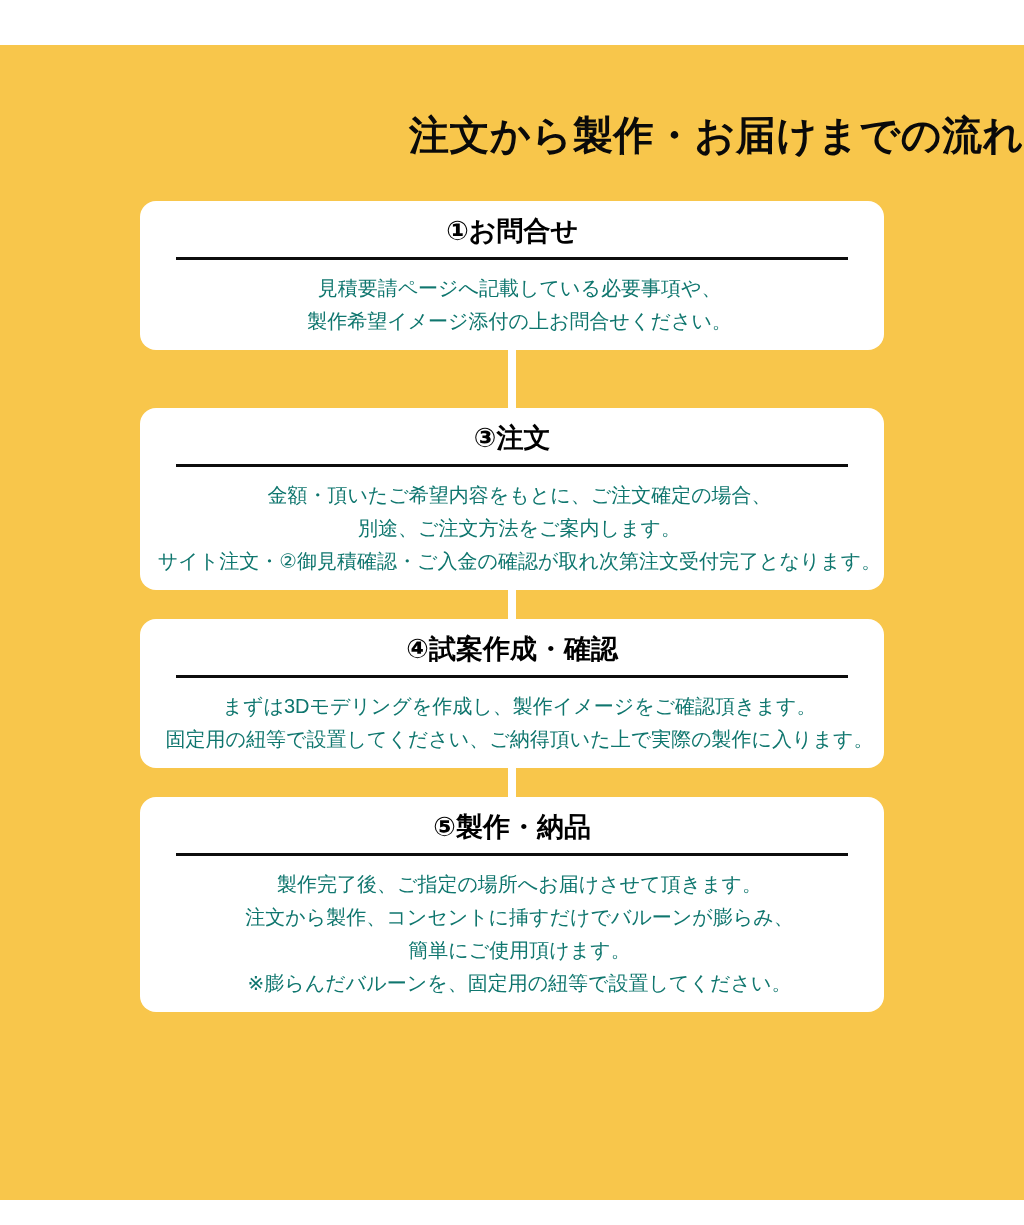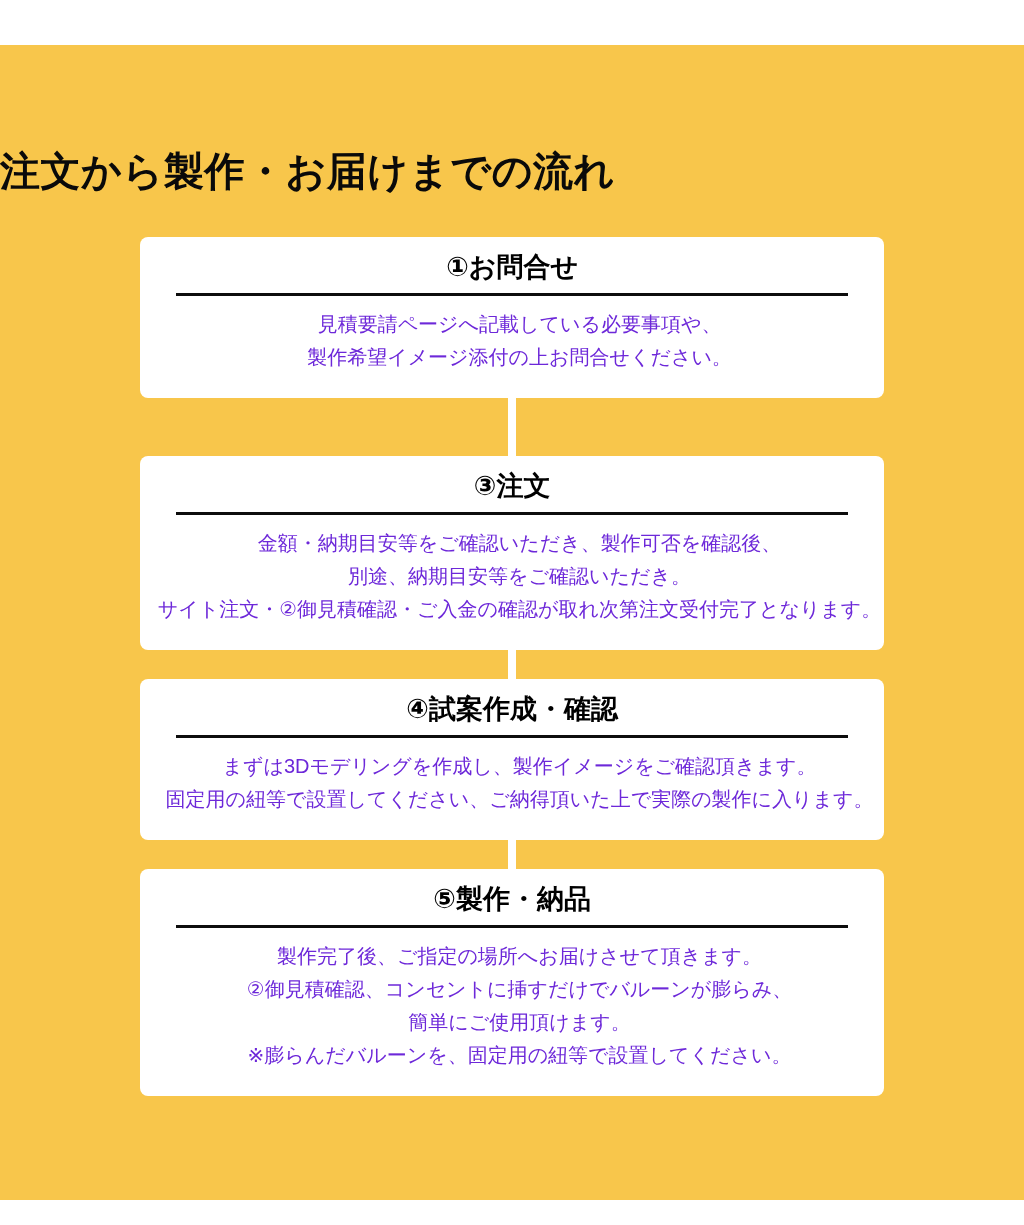--- a/index.html
+++ b/index.html
@@ -30,8 +30,8 @@
   }
   .title {
     margin: 0;
-    padding-top: 100px;
-    text-align: left;
+    padding-top: 64px;
+    text-align: right;
     font-size: 40px;
     line-height: 52px;
     font-weight: bold;

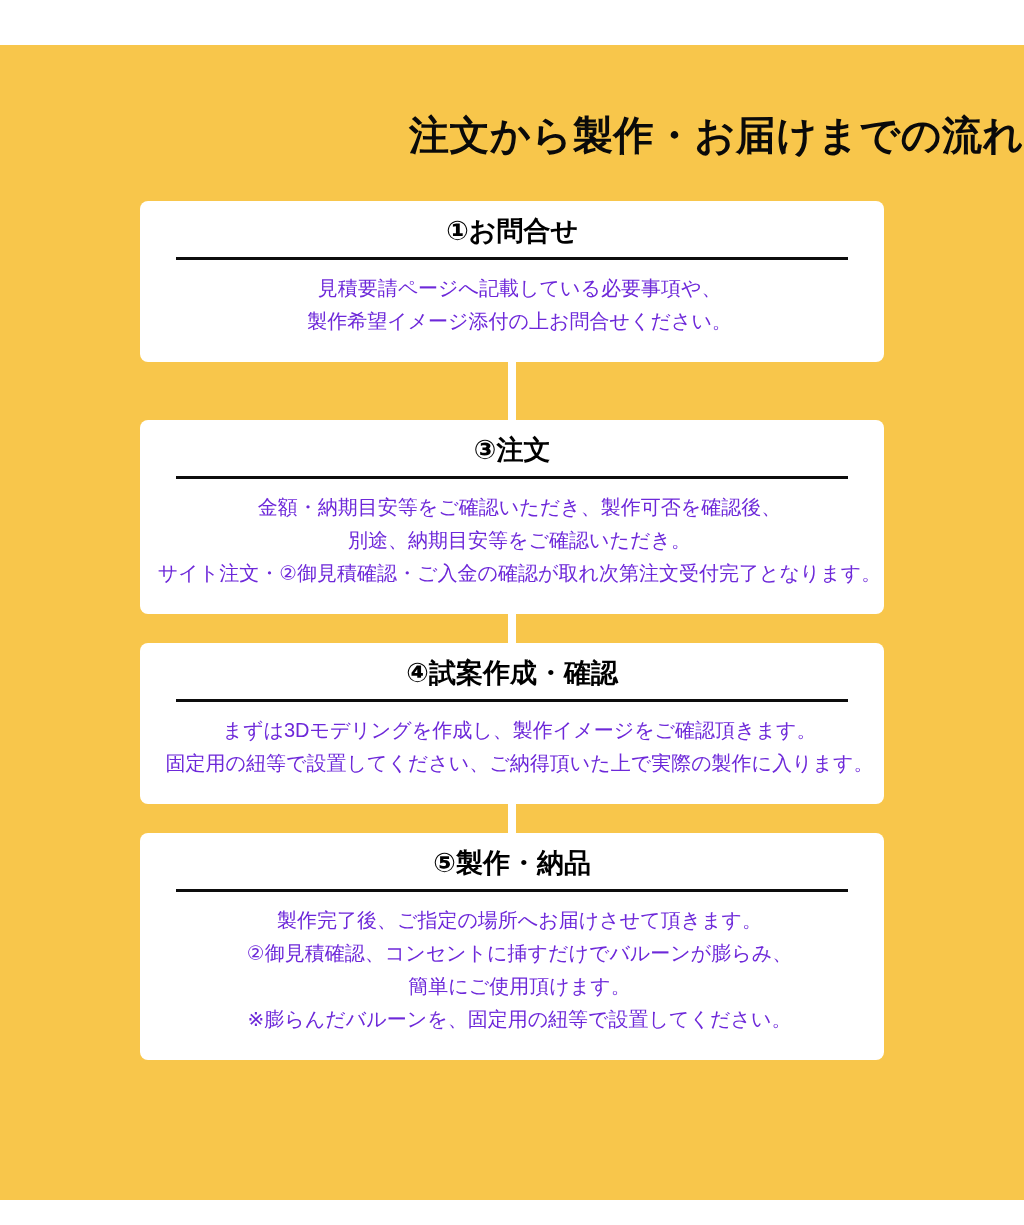--- a/index.html
+++ b/index.html
@@ -44,8 +44,8 @@
   }
   .card {
     background: #ffffff;
-    border-radius: 8px;
-    padding: 14px 0 24px;
+    border-radius: 16px;
+    padding: 14px 0 12px;
   }
   .card-heading {
     font-size: 27px;

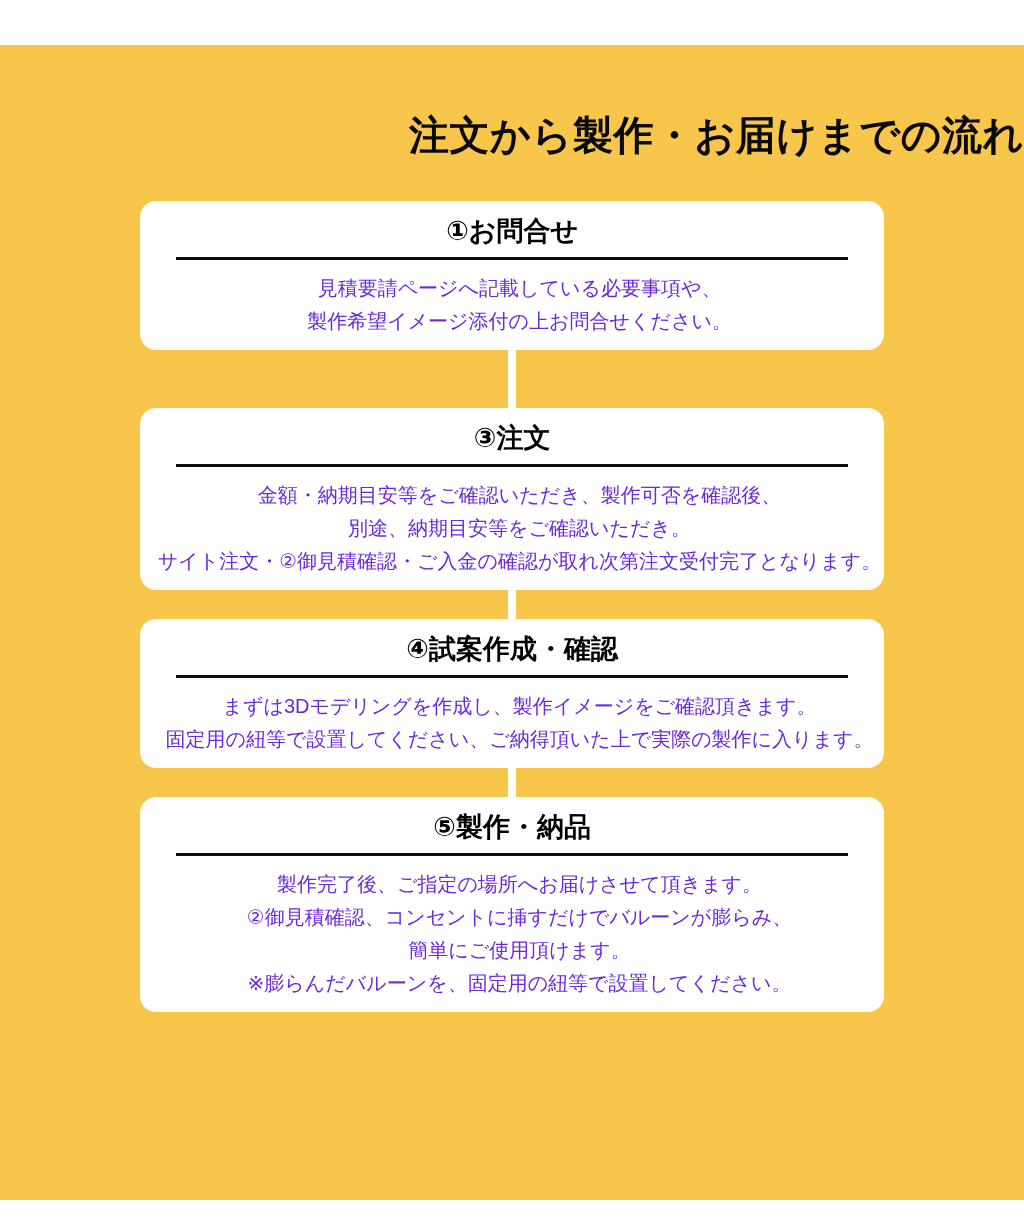--- a/index.html
+++ b/index.html
@@ -64,7 +64,7 @@
     font-size: 20px;
     line-height: 33px;
     text-align: center;
-    color: #6d28d9;
+    color: #0f766e;
     margin-left: 15px;
   }
   .connector {

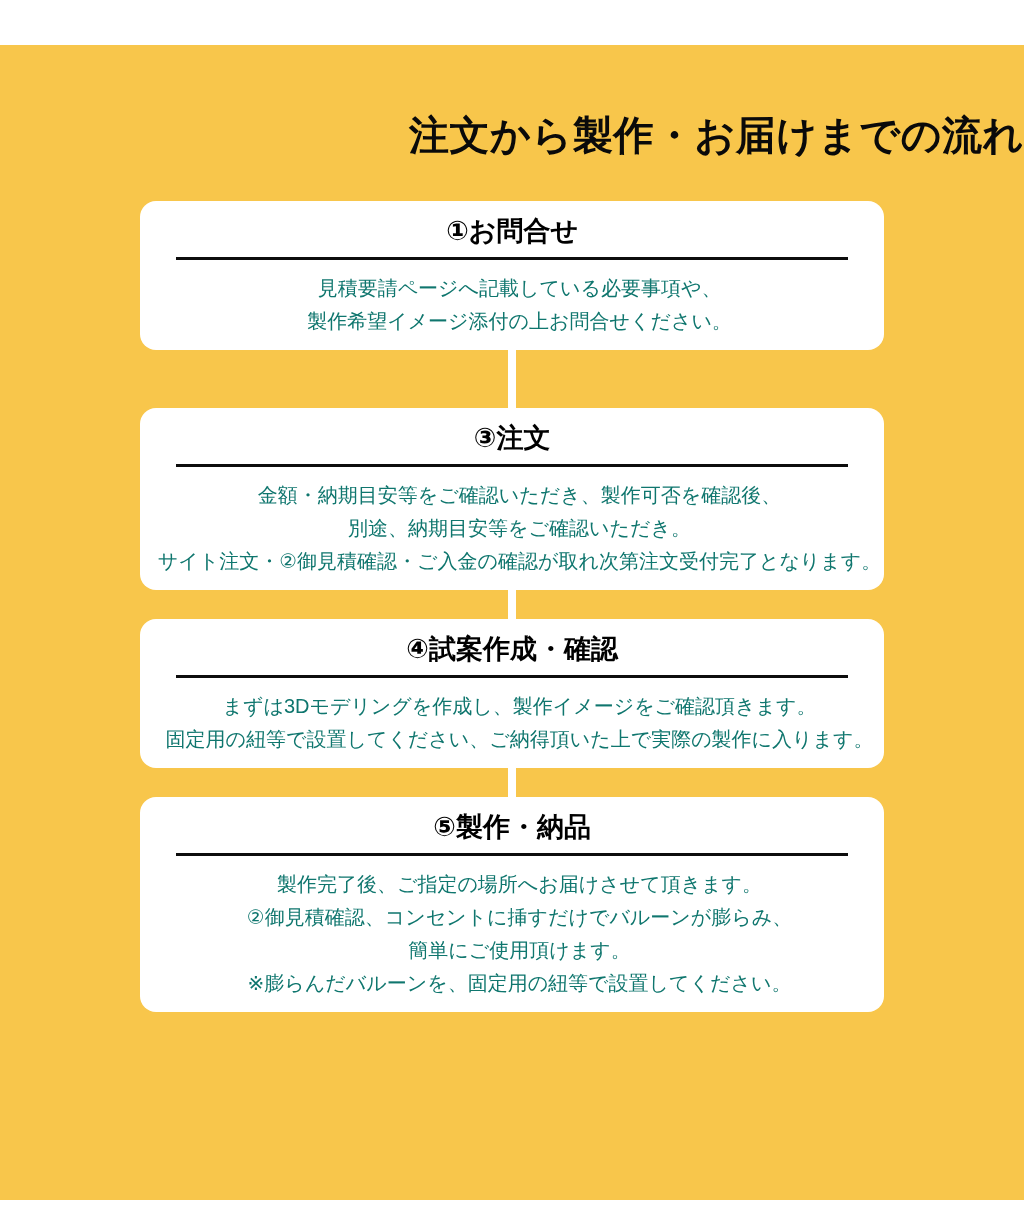--- a/index.html
+++ b/index.html
@@ -103,7 +103,7 @@
     <div class="card-heading">③注文</div>
     <hr class="card-divider">
     <div class="card-body">
-            <div>金額・納期目安等をご確認いただき、製作可否を確認後、</div>
+            <div>金額・頂いたご希望内容をもとに、ご注文確定の場合、</div>
             <div>別途、納期目安等をご確認いただき。</div>
             <div>サイト注文・②御見積確認・ご入金の確認が取れ次第注文受付完了となります。</div>
           </div>

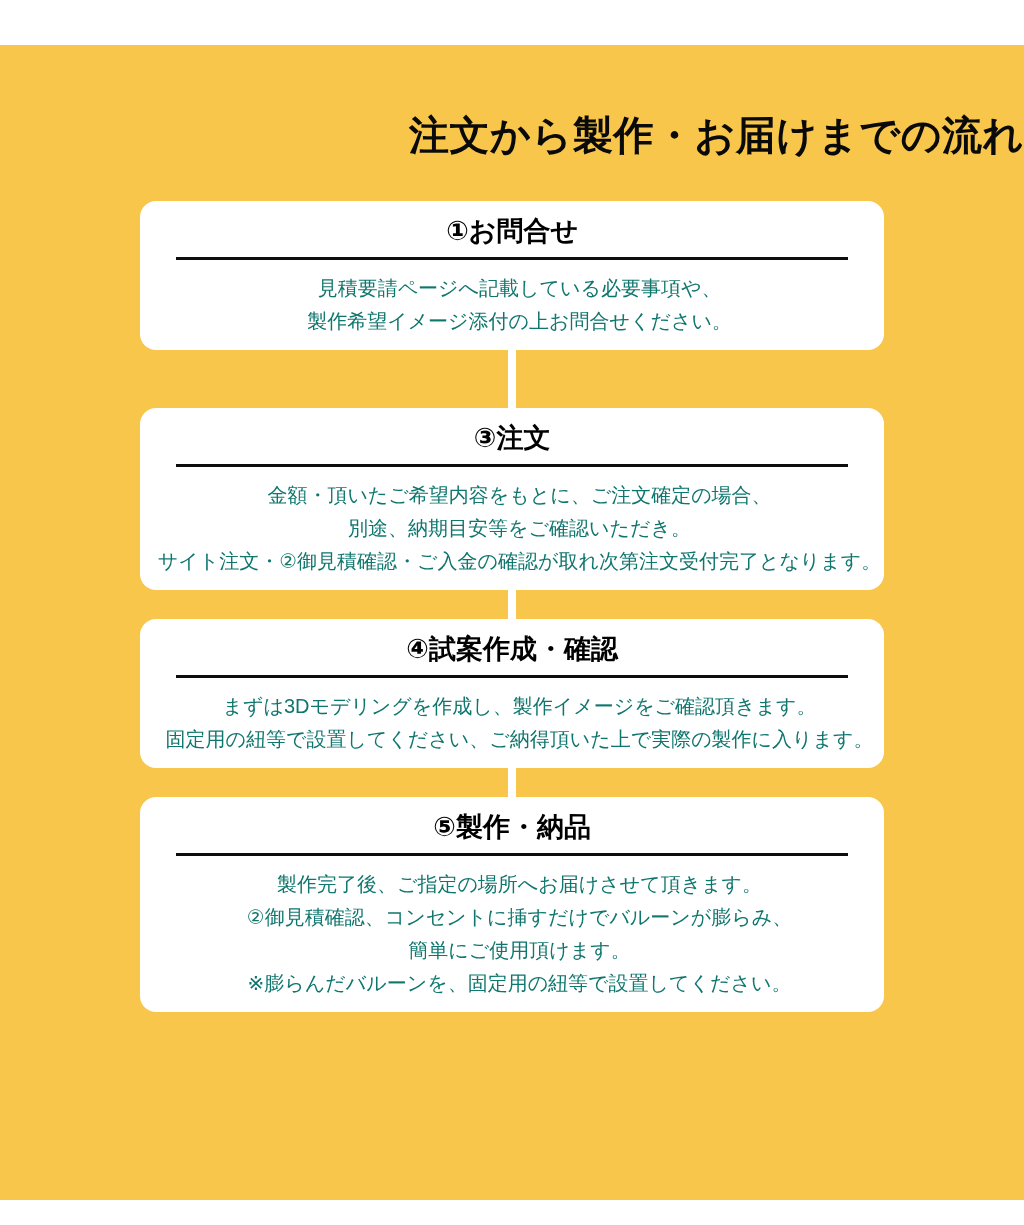--- a/index.html
+++ b/index.html
@@ -104,7 +104,7 @@
     <hr class="card-divider">
     <div class="card-body">
             <div>金額・頂いたご希望内容をもとに、ご注文確定の場合、</div>
-            <div>別途、納期目安等をご確認いただき。</div>
+            <div>別途、ご注文方法をご案内します。</div>
             <div>サイト注文・②御見積確認・ご入金の確認が取れ次第注文受付完了となります。</div>
           </div>
   </div>

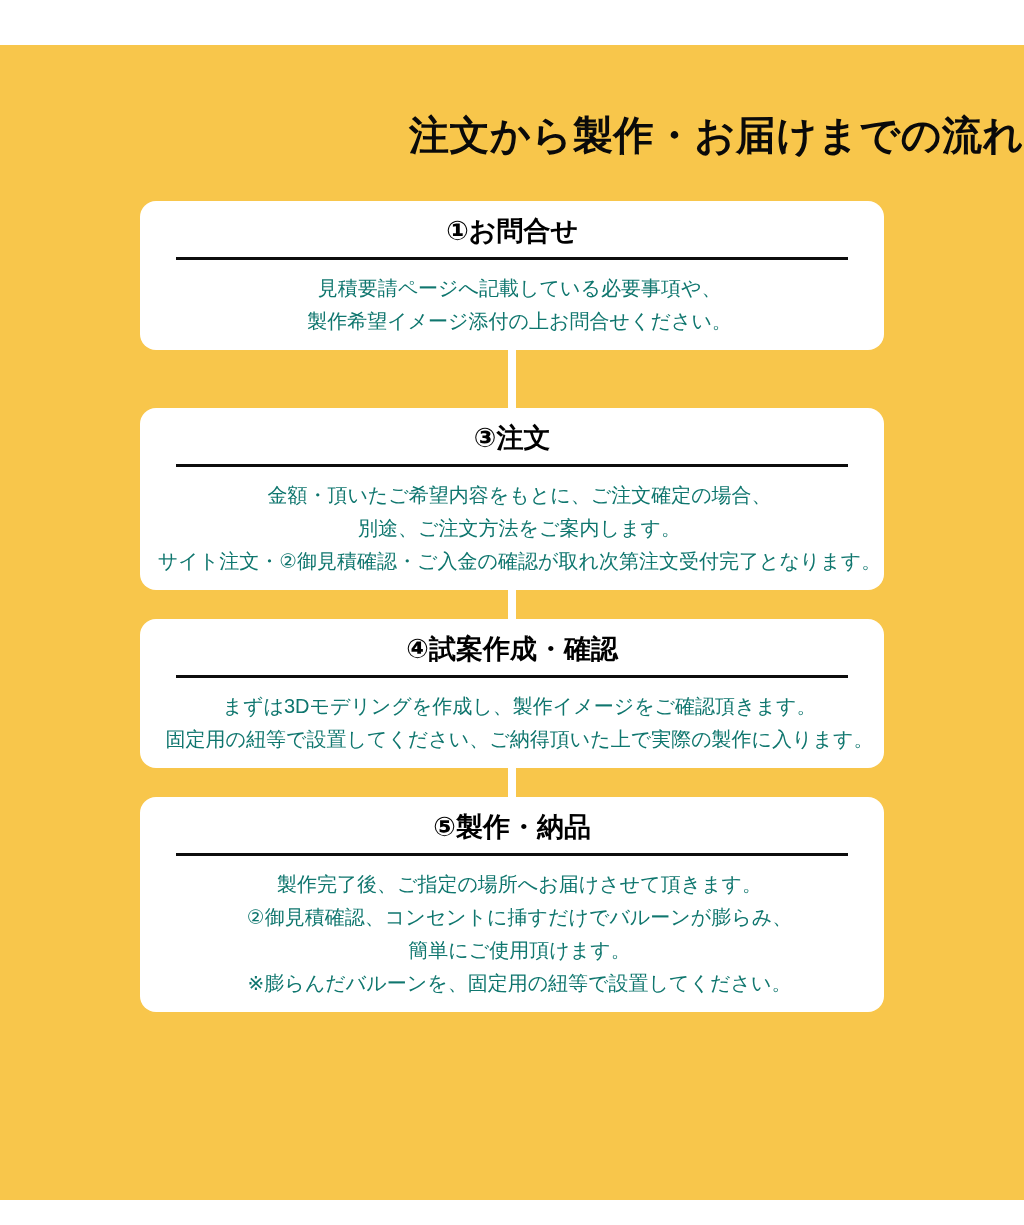--- a/index.html
+++ b/index.html
@@ -127,7 +127,7 @@
     <hr class="card-divider">
     <div class="card-body">
             <div>製作完了後、ご指定の場所へお届けさせて頂きます。</div>
-            <div>②御見積確認、コンセントに挿すだけでバルーンが膨らみ、</div>
+            <div>注文から製作、コンセントに挿すだけでバルーンが膨らみ、</div>
             <div>簡単にご使用頂けます。</div>
             <div>※膨らんだバルーンを、固定用の紐等で設置してください。</div>
           </div>

